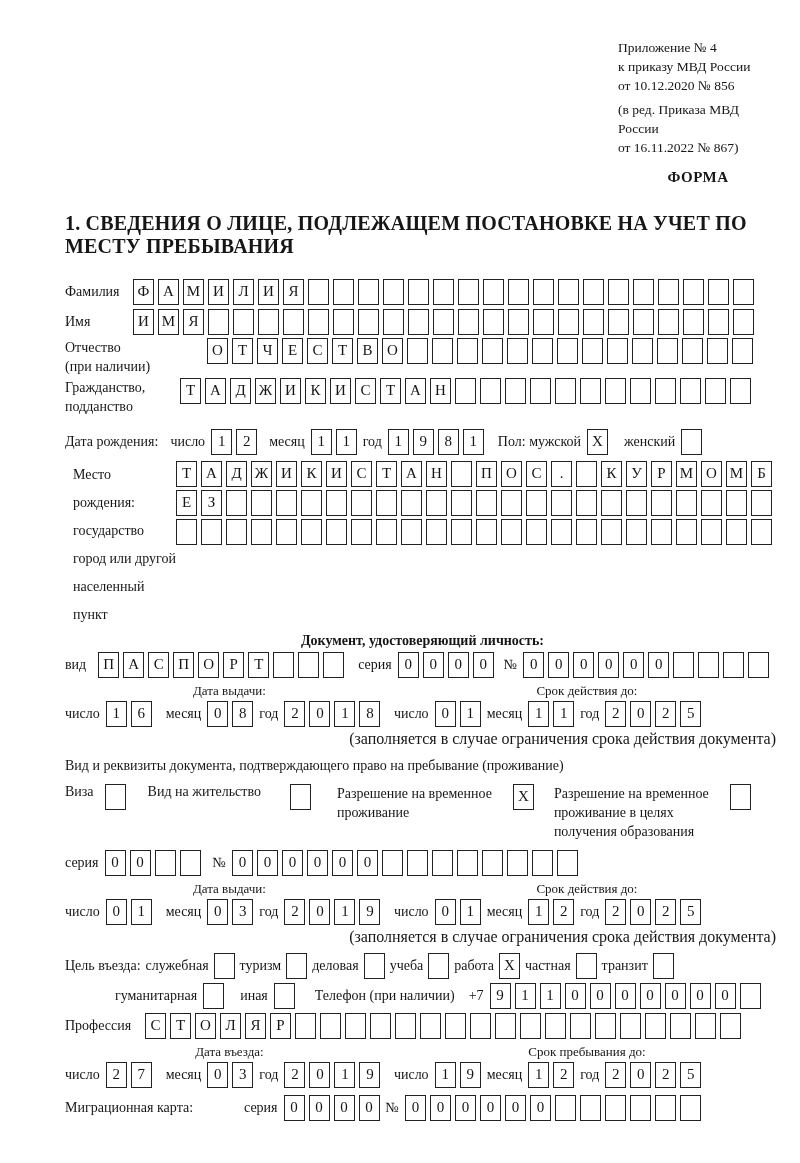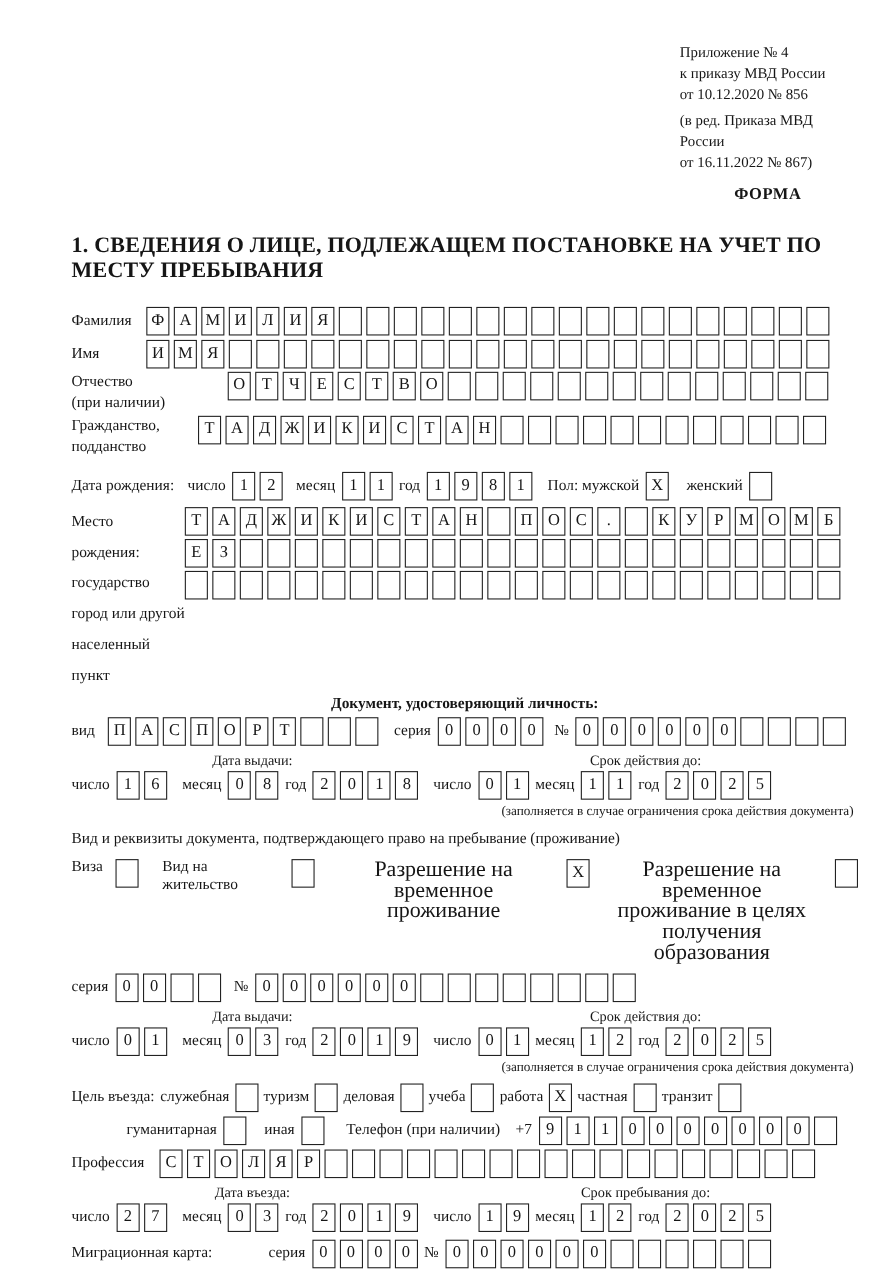--- a/index.html
+++ b/index.html
@@ -223,7 +223,7 @@
       </span>
   </div>
 
-  <div class="row-top" style="margin-top:5px;">
+  <div class="row-top" style="margin-top:5px;justify-content:center;">
     <span class="lbl" style="width:103px;flex:0 0 103px;line-height:28px;">
       <span>Место рождения:</span><br>
       <span>государство</span><br>

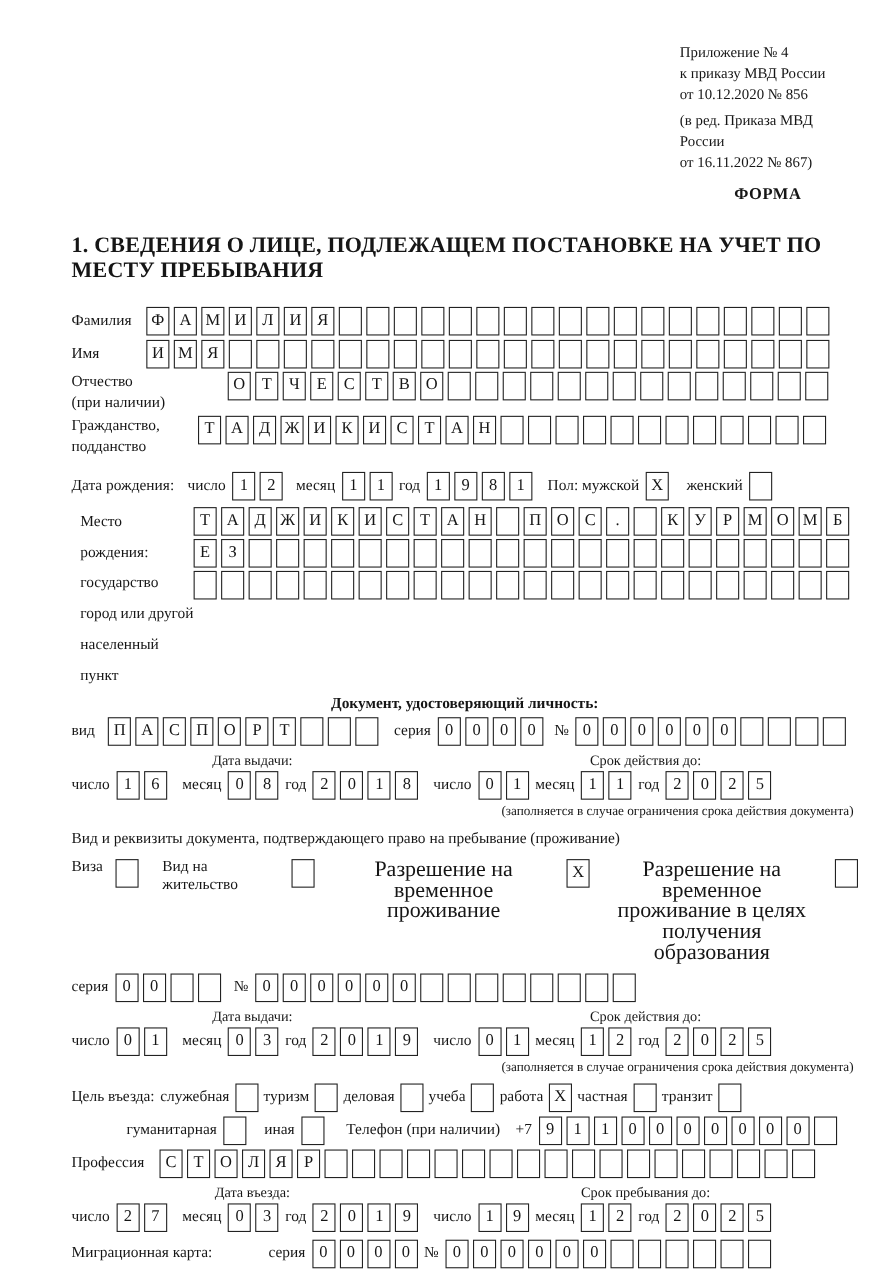--- a/index.html
+++ b/index.html
@@ -43,7 +43,7 @@
   .heads .h2 { flex: 1; text-align: center; }
   .dates { display: flex; margin-top: 2px; }
   .dates .left { width: 46%; }
-  .note { font-size: 12px; text-align: right; padding-right: 4px; margin-top: 3px; }
+  .note { font-size: 16px; text-align: right; padding-right: 4px; margin-top: 3px; }
 
   .opt { display: flex; align-items: flex-start; gap: 11px; }
   .optc { text-align: center; font-size: 20px; line-height: 19px; }

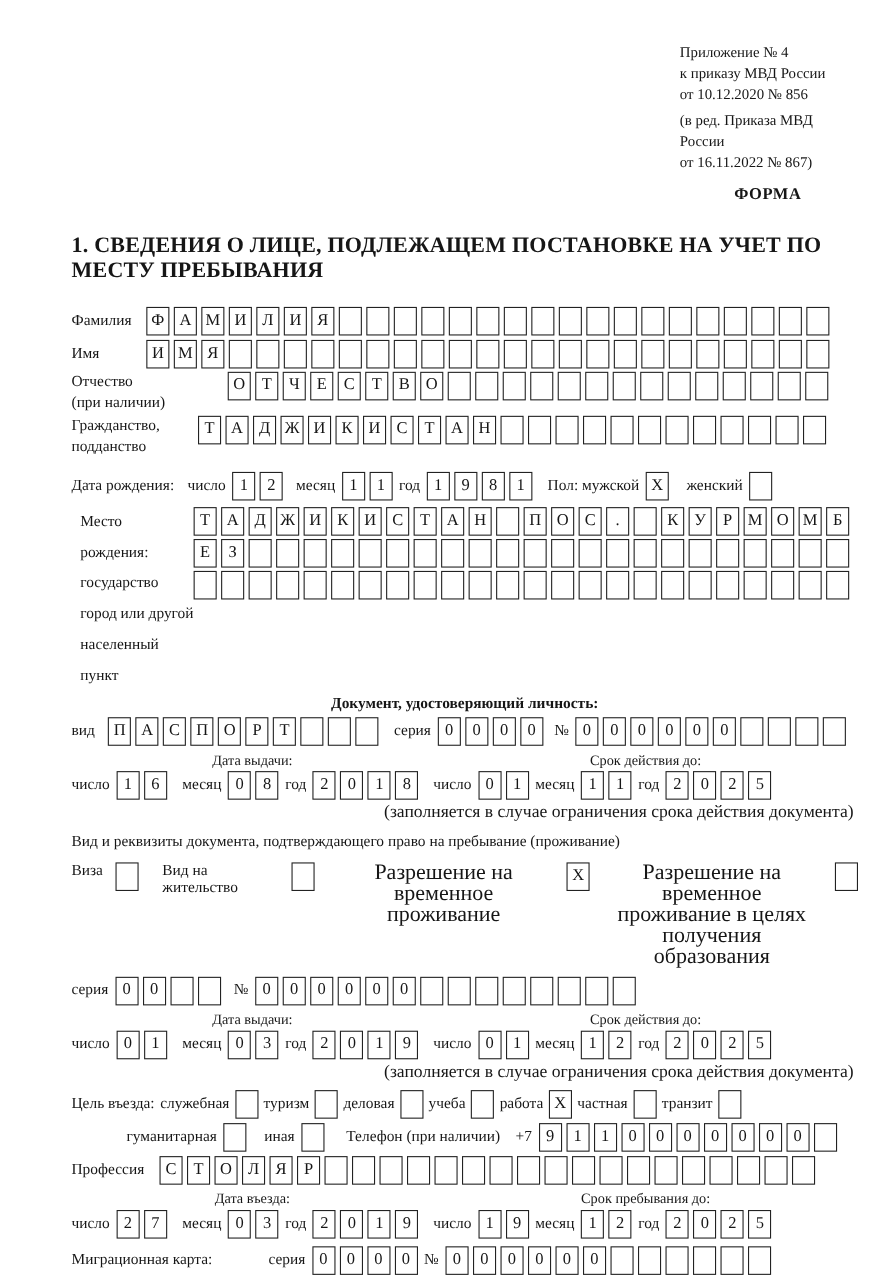--- a/index.html
+++ b/index.html
@@ -46,7 +46,7 @@
   .note { font-size: 16px; text-align: right; padding-right: 4px; margin-top: 3px; }
 
   .opt { display: flex; align-items: flex-start; gap: 11px; }
-  .optc { text-align: center; font-size: 20px; line-height: 19px; }
+  .optc { font-size: 14px; line-height: 19px; }
 
   .center-bold { text-align: center; font-weight: bold; font-size: 14px; margin-top: 4px; }
   .plain { font-size: 14px; line-height: 24px; margin-top: 6px; }

